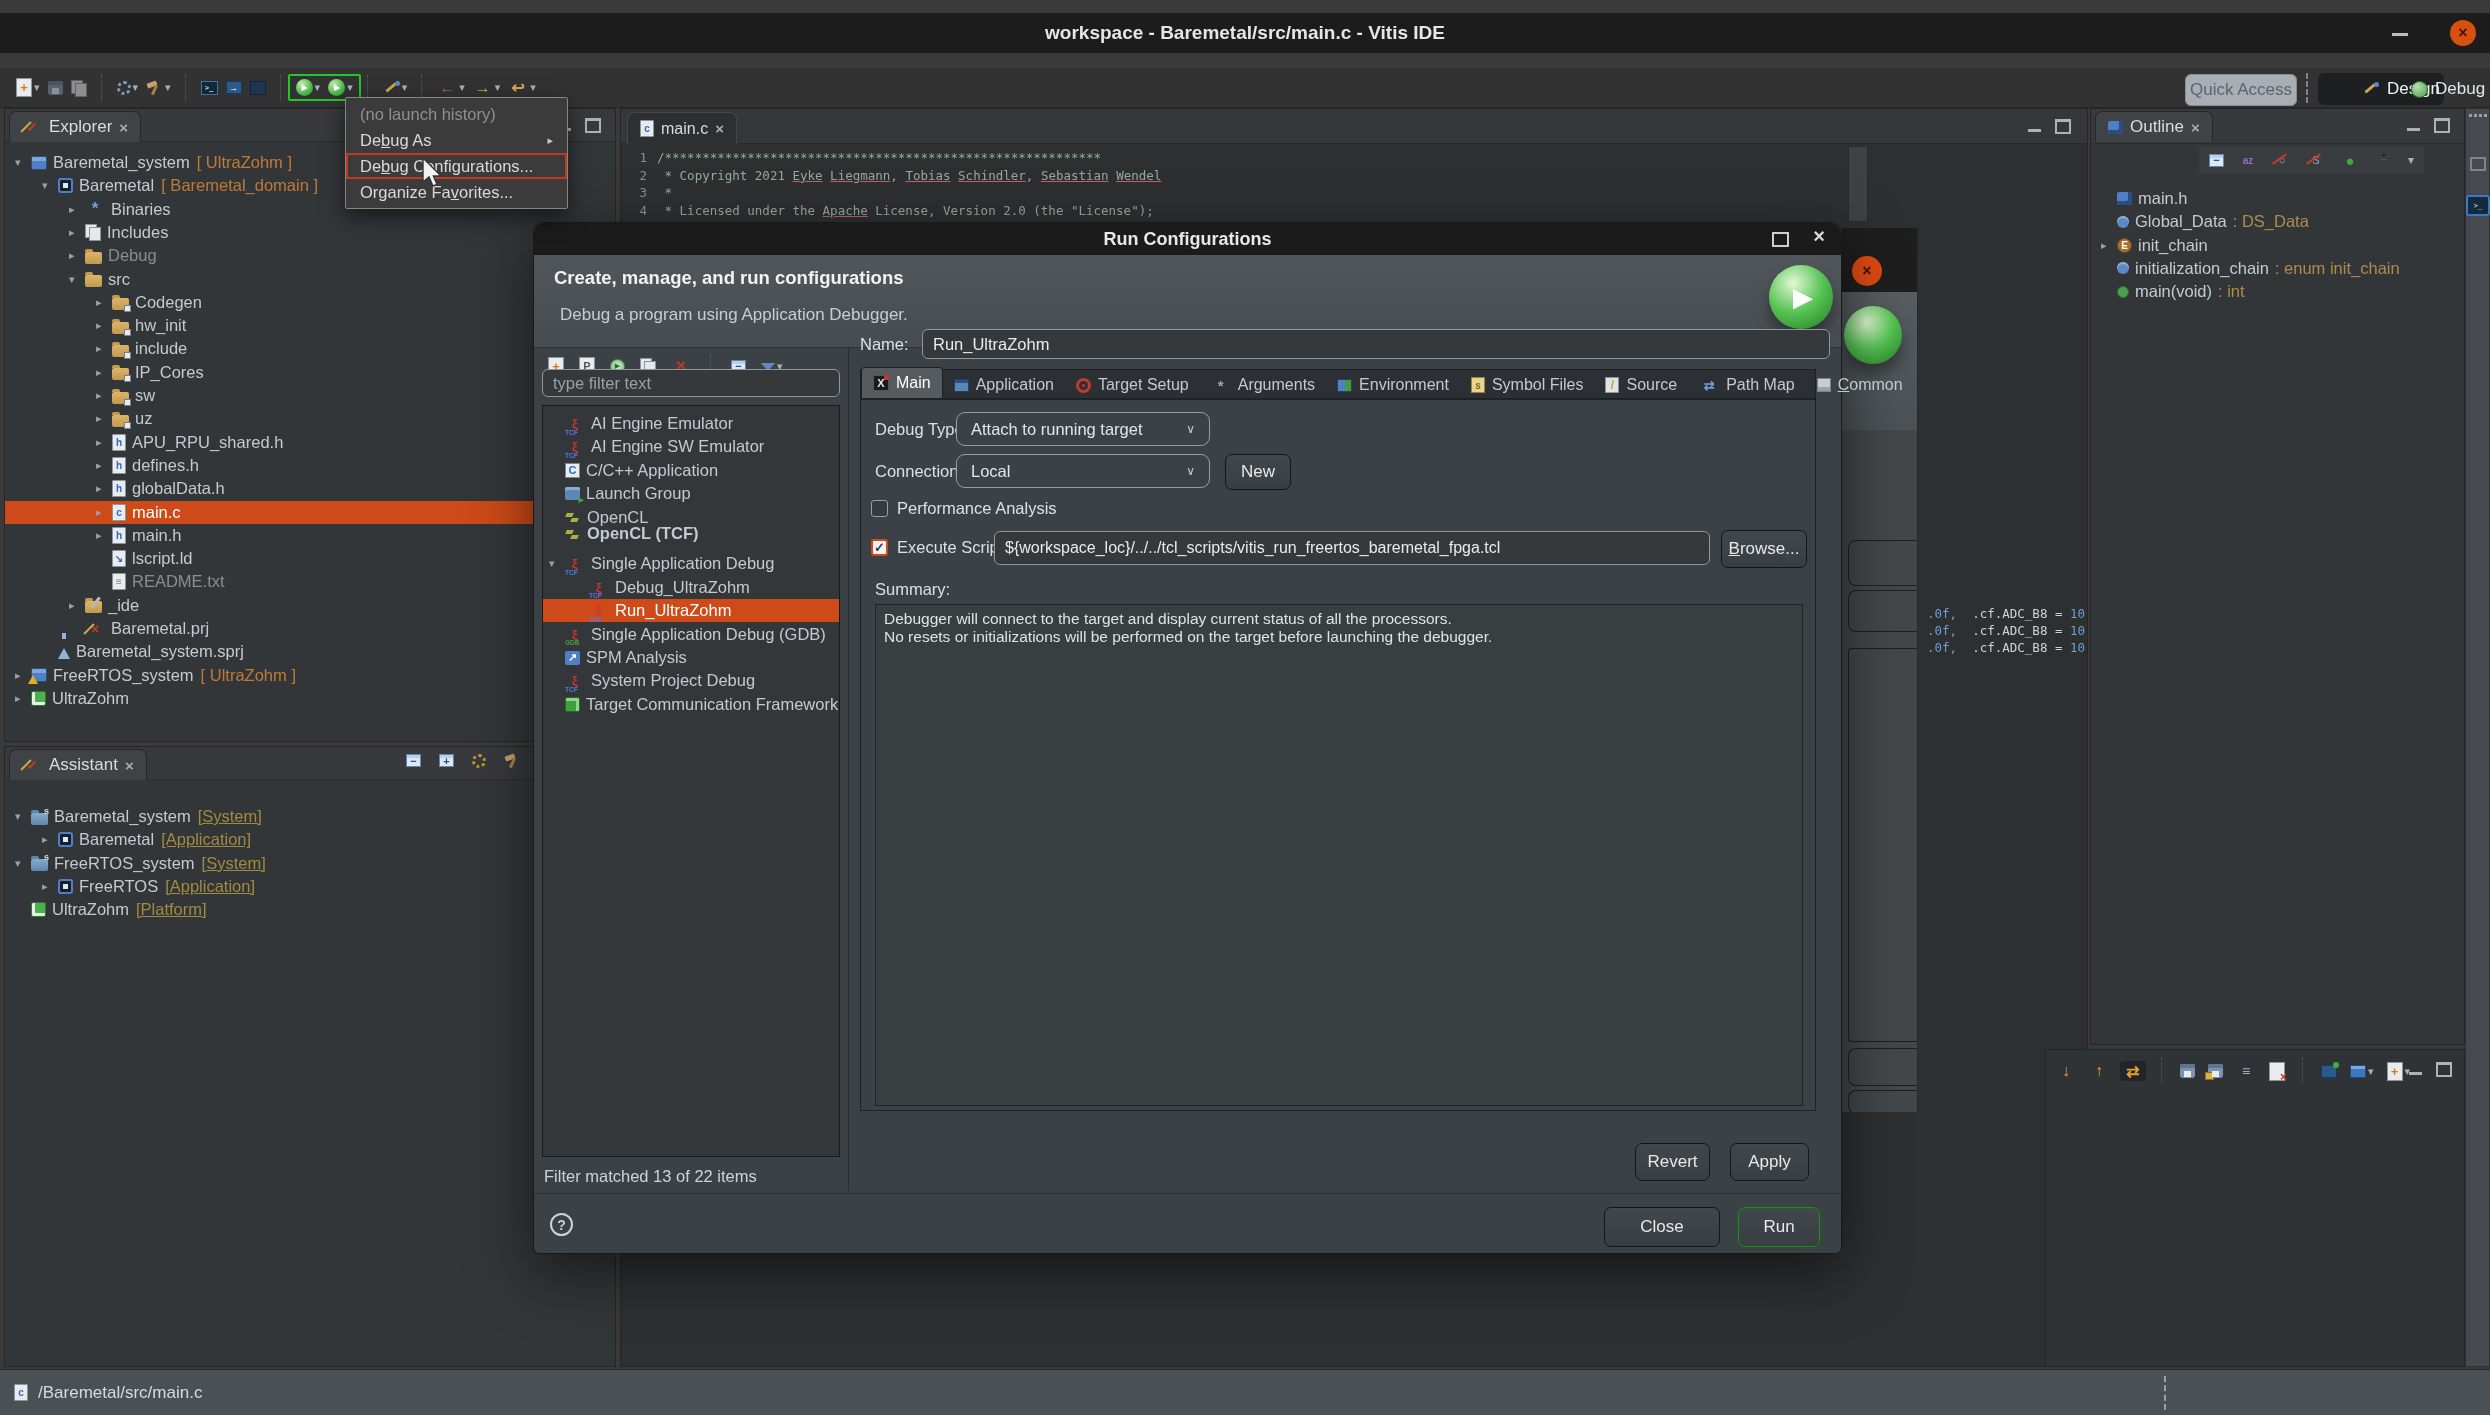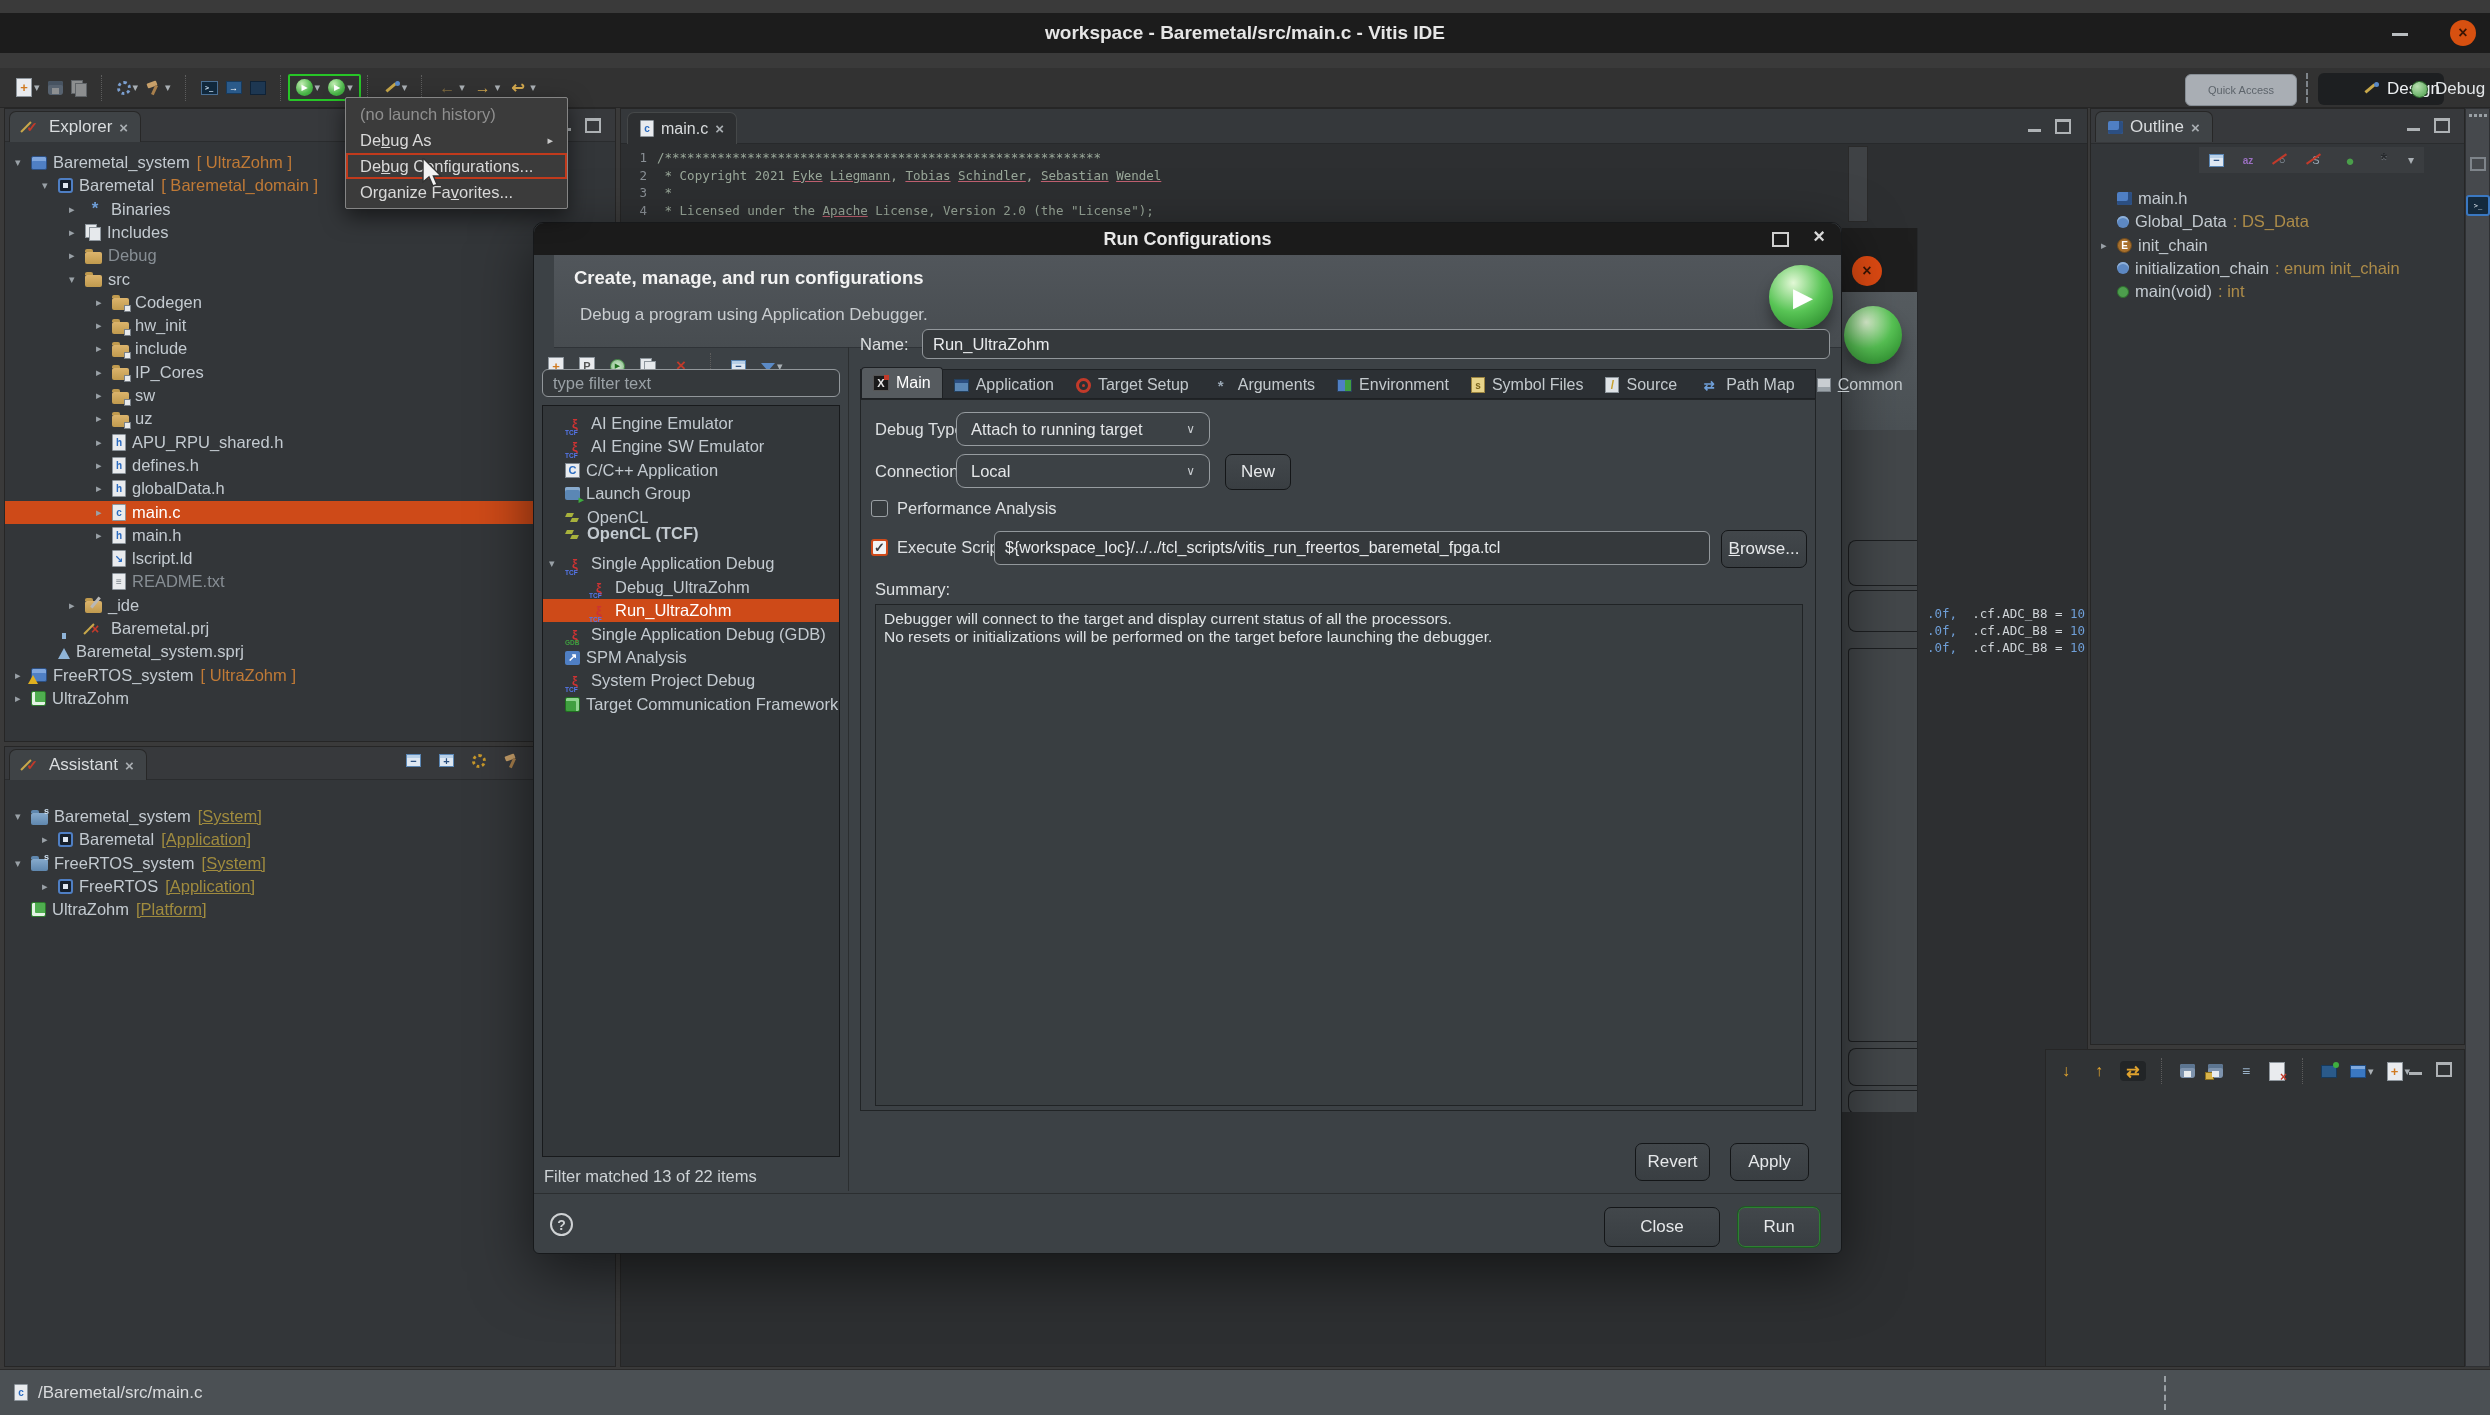--- a/index.html
+++ b/index.html
@@ -19,7 +19,7 @@
   .tsep{width:1px;height:26px;border-left:1px dotted #5d5d5d;margin:0 6px;}
   .tbtn{display:inline-flex;align-items:center;gap:2px;padding:2px;}
   .dd{color:#aab0b5;font-size:11px;}
-  #qa{background:#a9aeb4;color:#5d646b;border:1px solid #868d94;border-radius:6px;font-size:11px;display:flex;align-items:center;justify-content:center;}
+  #qa{background:#a9aeb4;color:#5d646b;border:1px solid #868d94;border-radius:6px;font-size:17px;display:flex;align-items:center;justify-content:center;}
   #persp-design{background:#1d1f21;border-radius:6px;color:#eceff1;display:flex;align-items:center;gap:8px;justify-content:center;padding-left:40px;}
   #persp-debug{display:flex;align-items:center;gap:8px;color:#e2e5e7;}
   .vdash{border-left:2px dashed #7e848a;height:30px;}

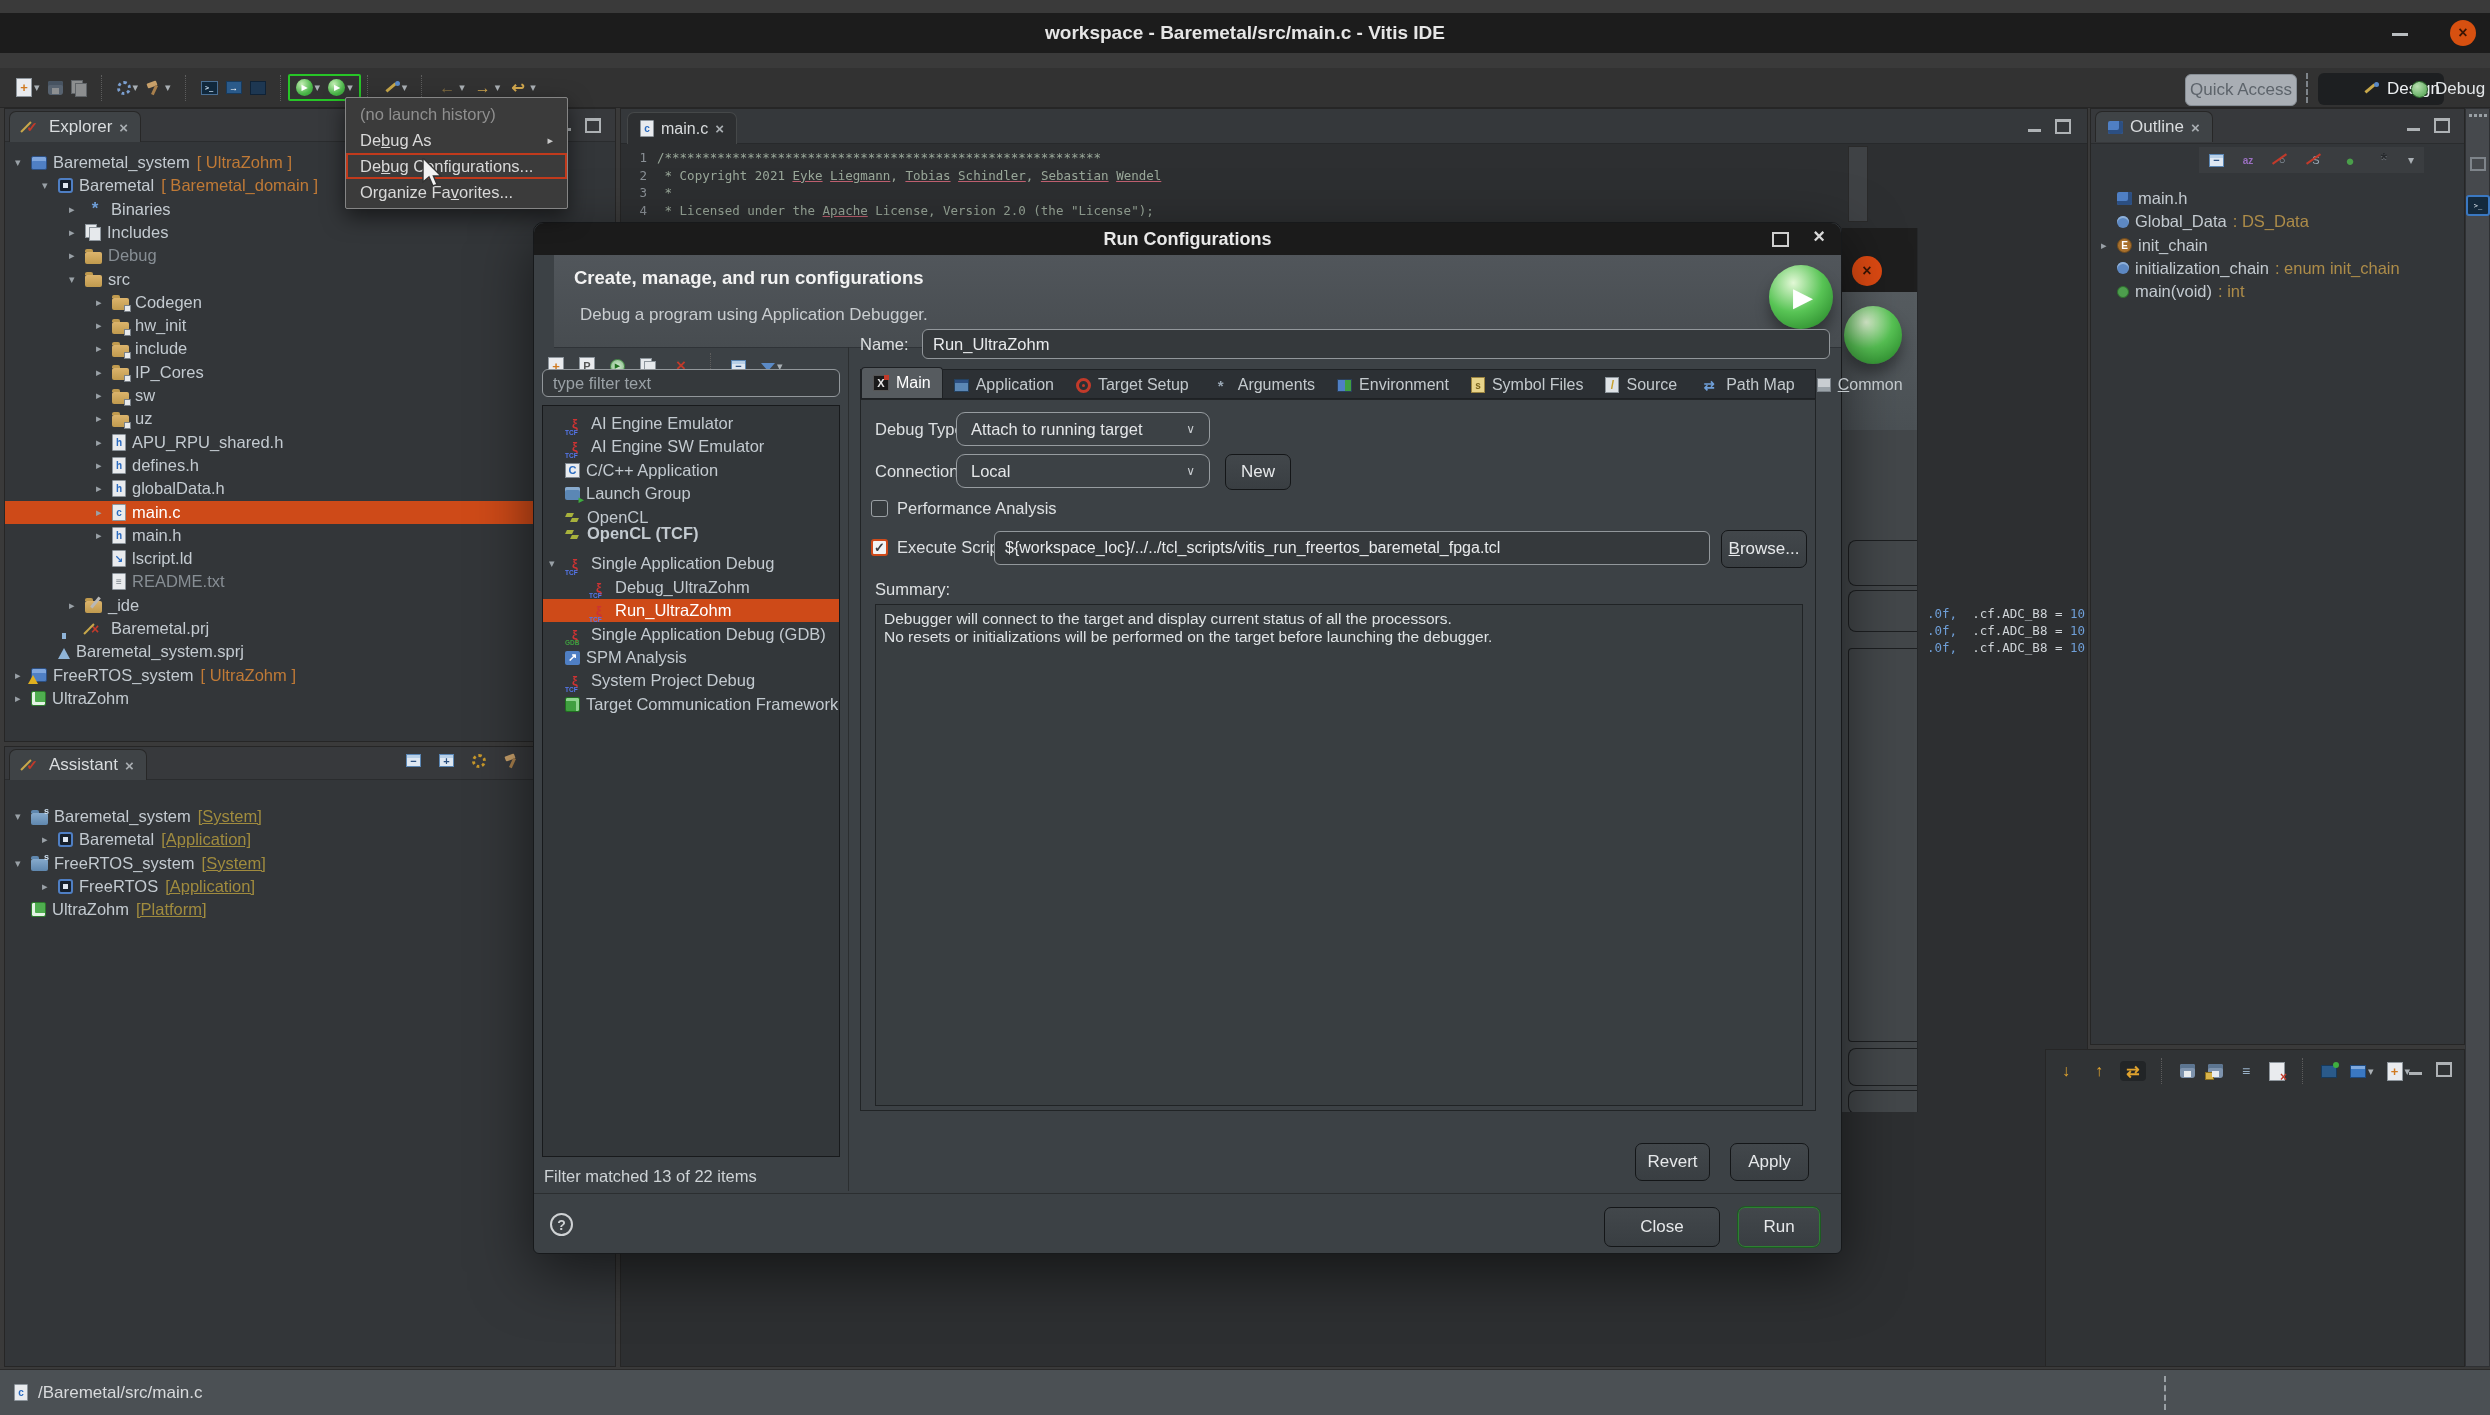--- a/index.html
+++ b/index.html
@@ -159,7 +159,7 @@
   #dialog{left:533px;top:222px;width:1309px;height:1032px;background:#3c4145;border:1px solid #17191b;border-radius:10px 10px 6px 6px;box-shadow:0 18px 60px rgba(0,0,0,.55);z-index:6;box-sizing:border-box;}
   #dlg-titlebar{position:absolute;left:0;top:0;right:0;height:32px;background:#1b1b1b;border-radius:10px 10px 0 0;}
   #dlg-title{position:absolute;left:0;right:0;top:0;height:32px;line-height:32px;text-align:center;font-weight:bold;font-size:18px;color:#e8e8e8;}
-  #dlg-banner{position:absolute;left:0;top:32px;right:0;height:92px;background:linear-gradient(#51565b,#474c50);border-bottom:1px solid #2f3337;margin-left:20px;}
+  #dlg-banner{position:absolute;left:0;top:32px;right:0;height:92px;background:linear-gradient(#51565b,#474c50);border-bottom:1px solid #2f3337;}
   .sphere{width:64px;height:64px;border-radius:50%;background:radial-gradient(circle at 38% 28%,#e2f8d6,#58c455 48%,#2f9030 85%,#1f7022);display:flex;align-items:center;justify-content:center;color:#fff;font-size:26px;text-indent:4px;box-shadow:0 10px 14px rgba(0,0,0,.35);}
   .dlgbtn{position:absolute;display:flex;align-items:center;justify-content:center;background:linear-gradient(#42474b,#393e42);border:1px solid #141618;border-radius:7px;color:#e6e8ea;font-size:17px;}
   .dlgbtn.green{border:1px solid #2e8033;outline:1px solid #1d5a22;}

